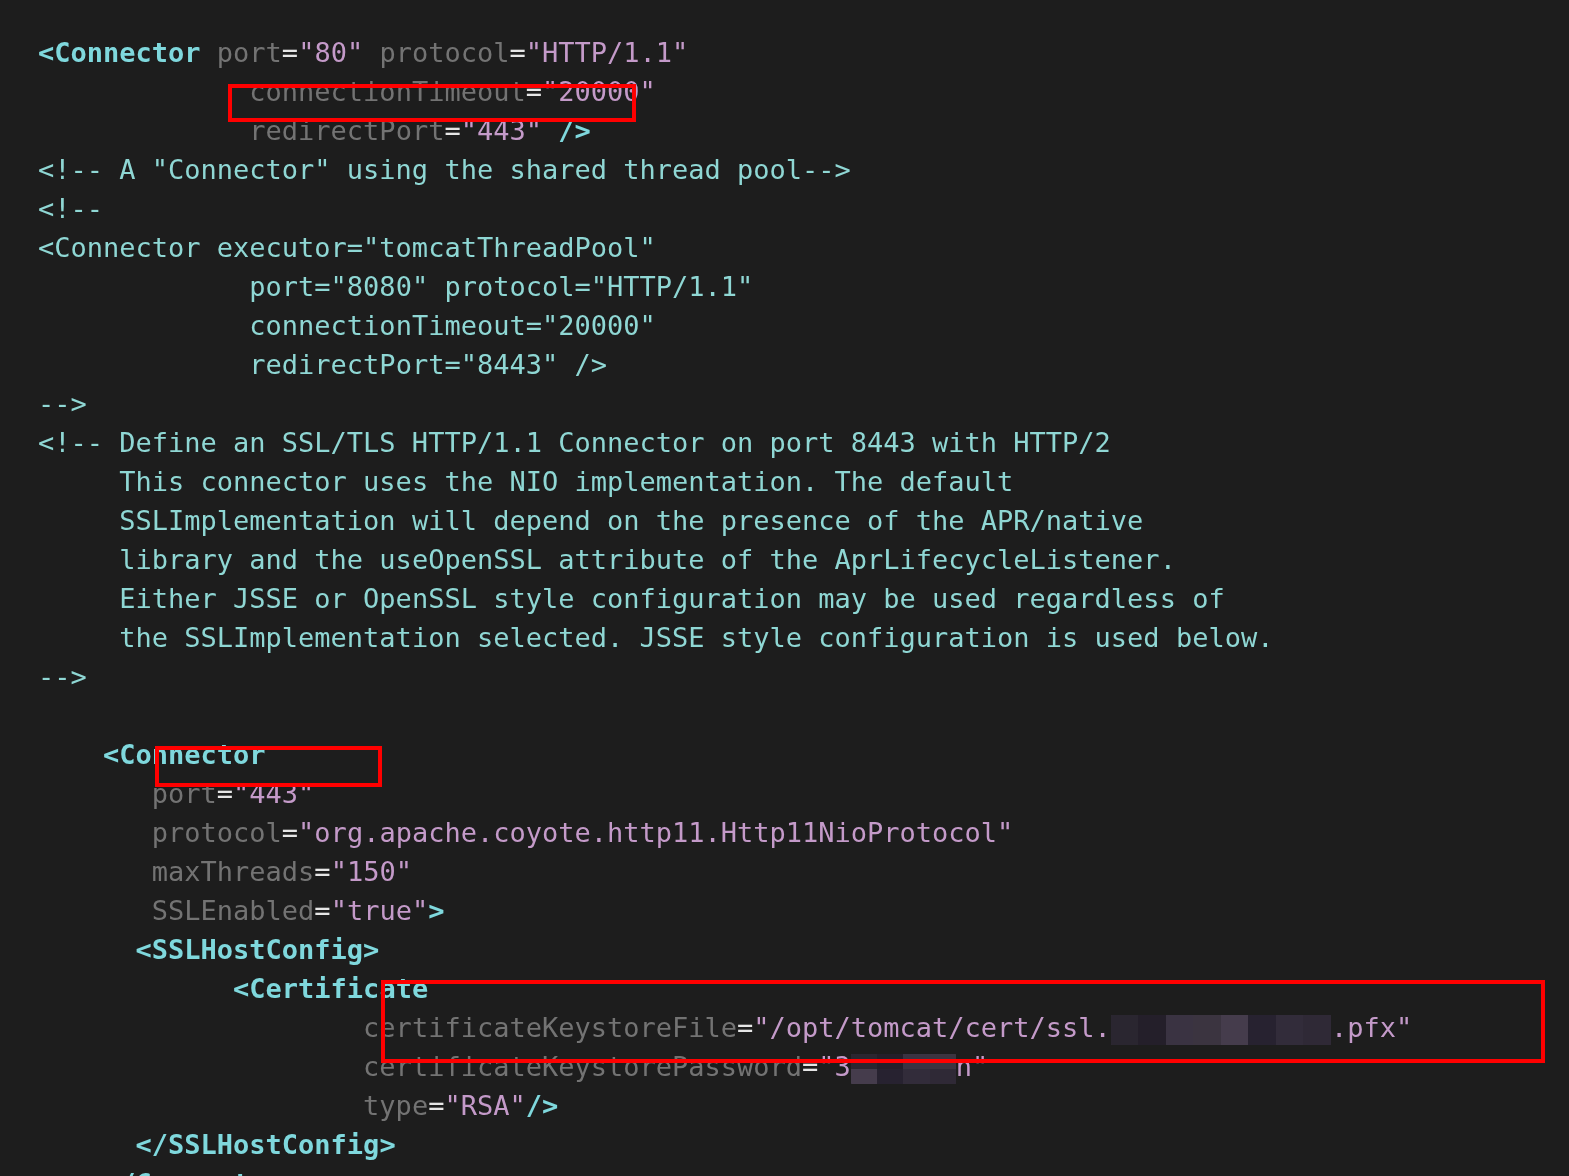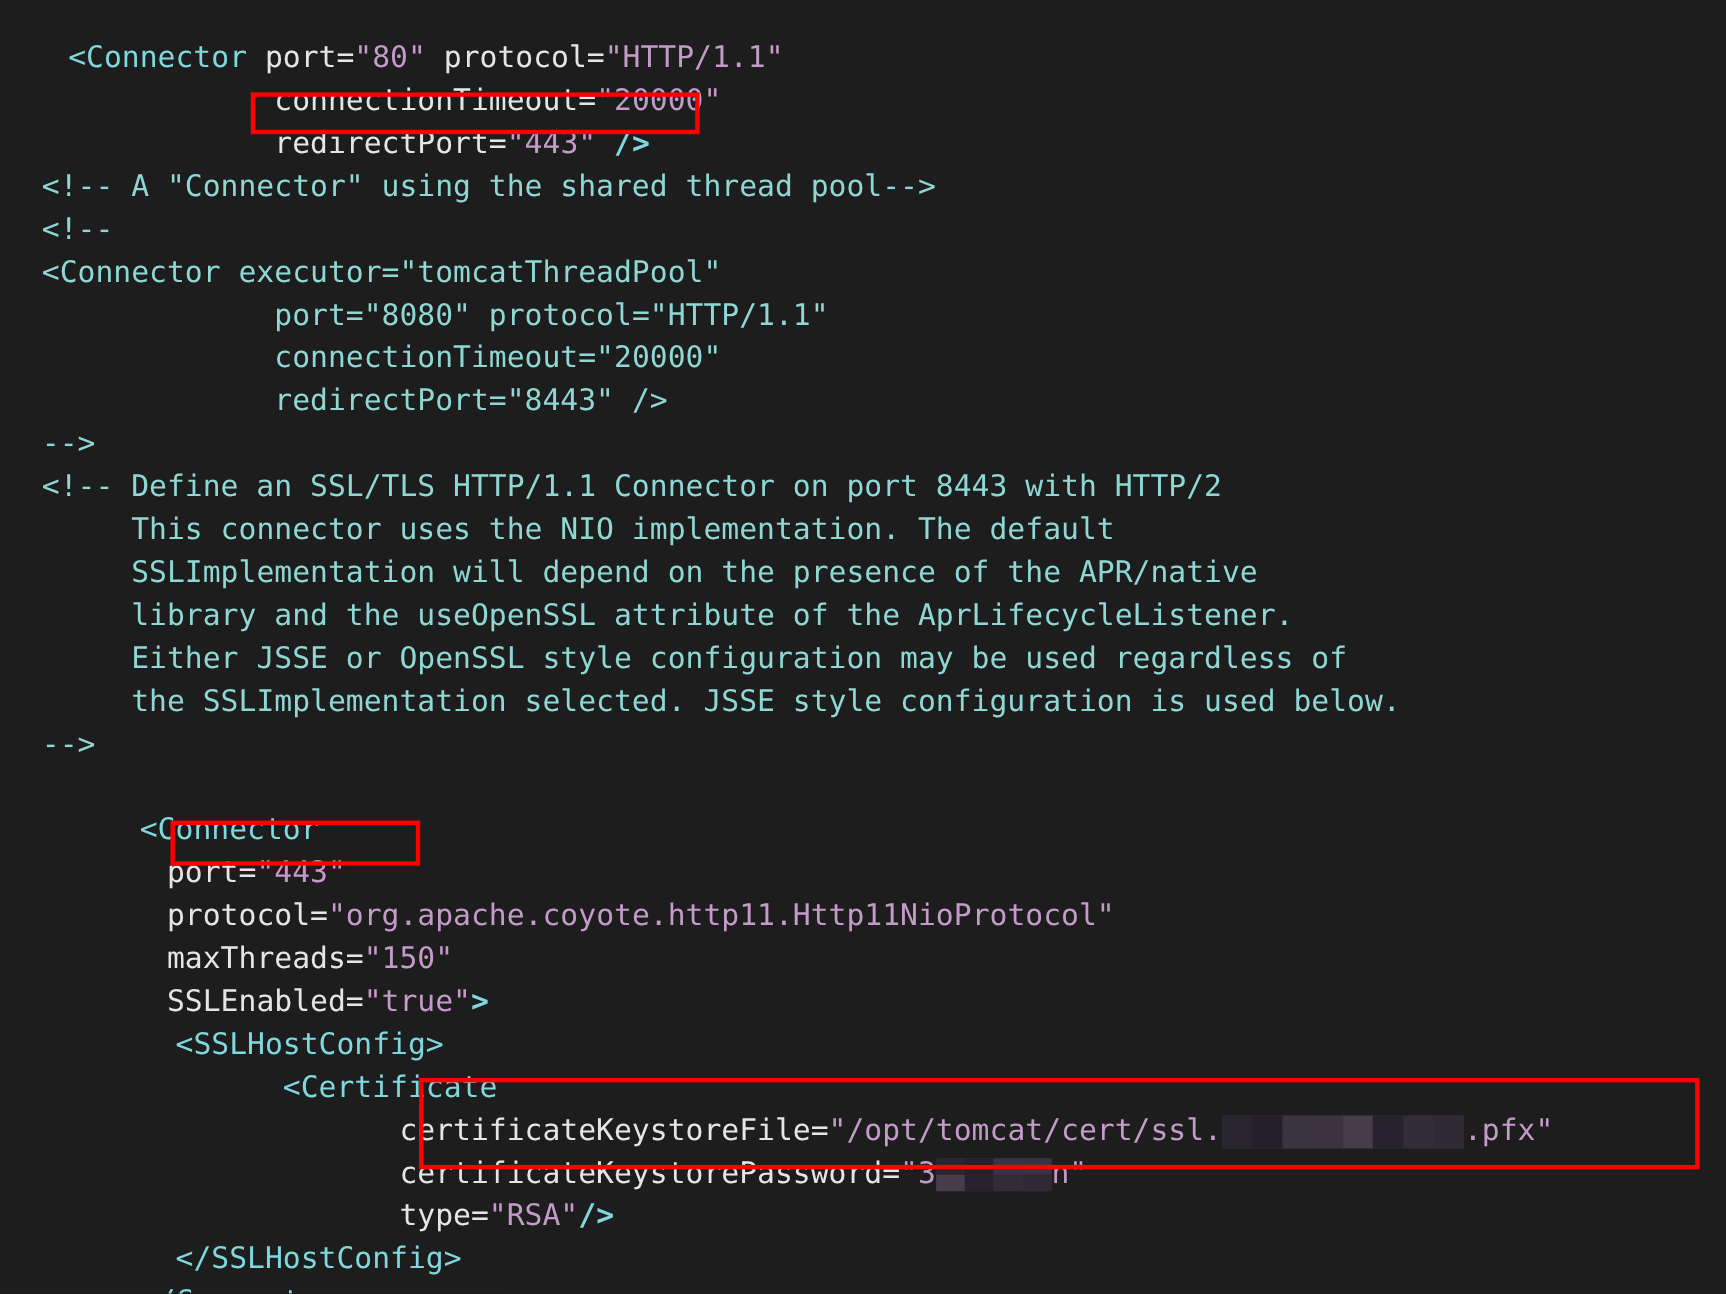--- a/index.html
+++ b/index.html
@@ -42,7 +42,7 @@
   }
 
   
-  .t-tag      { color: #7fd8dd; font-weight: normal; margin-left: 24px; }
+  .t-tag      { color: #7fd8dd; font-weight: bold; }
   .t-attr     { color: #e5e5e5; margin-top: 35px; }
   .t-val      { color: #c49ac9; }
   .t-eq       { color: #e6e6e6; }

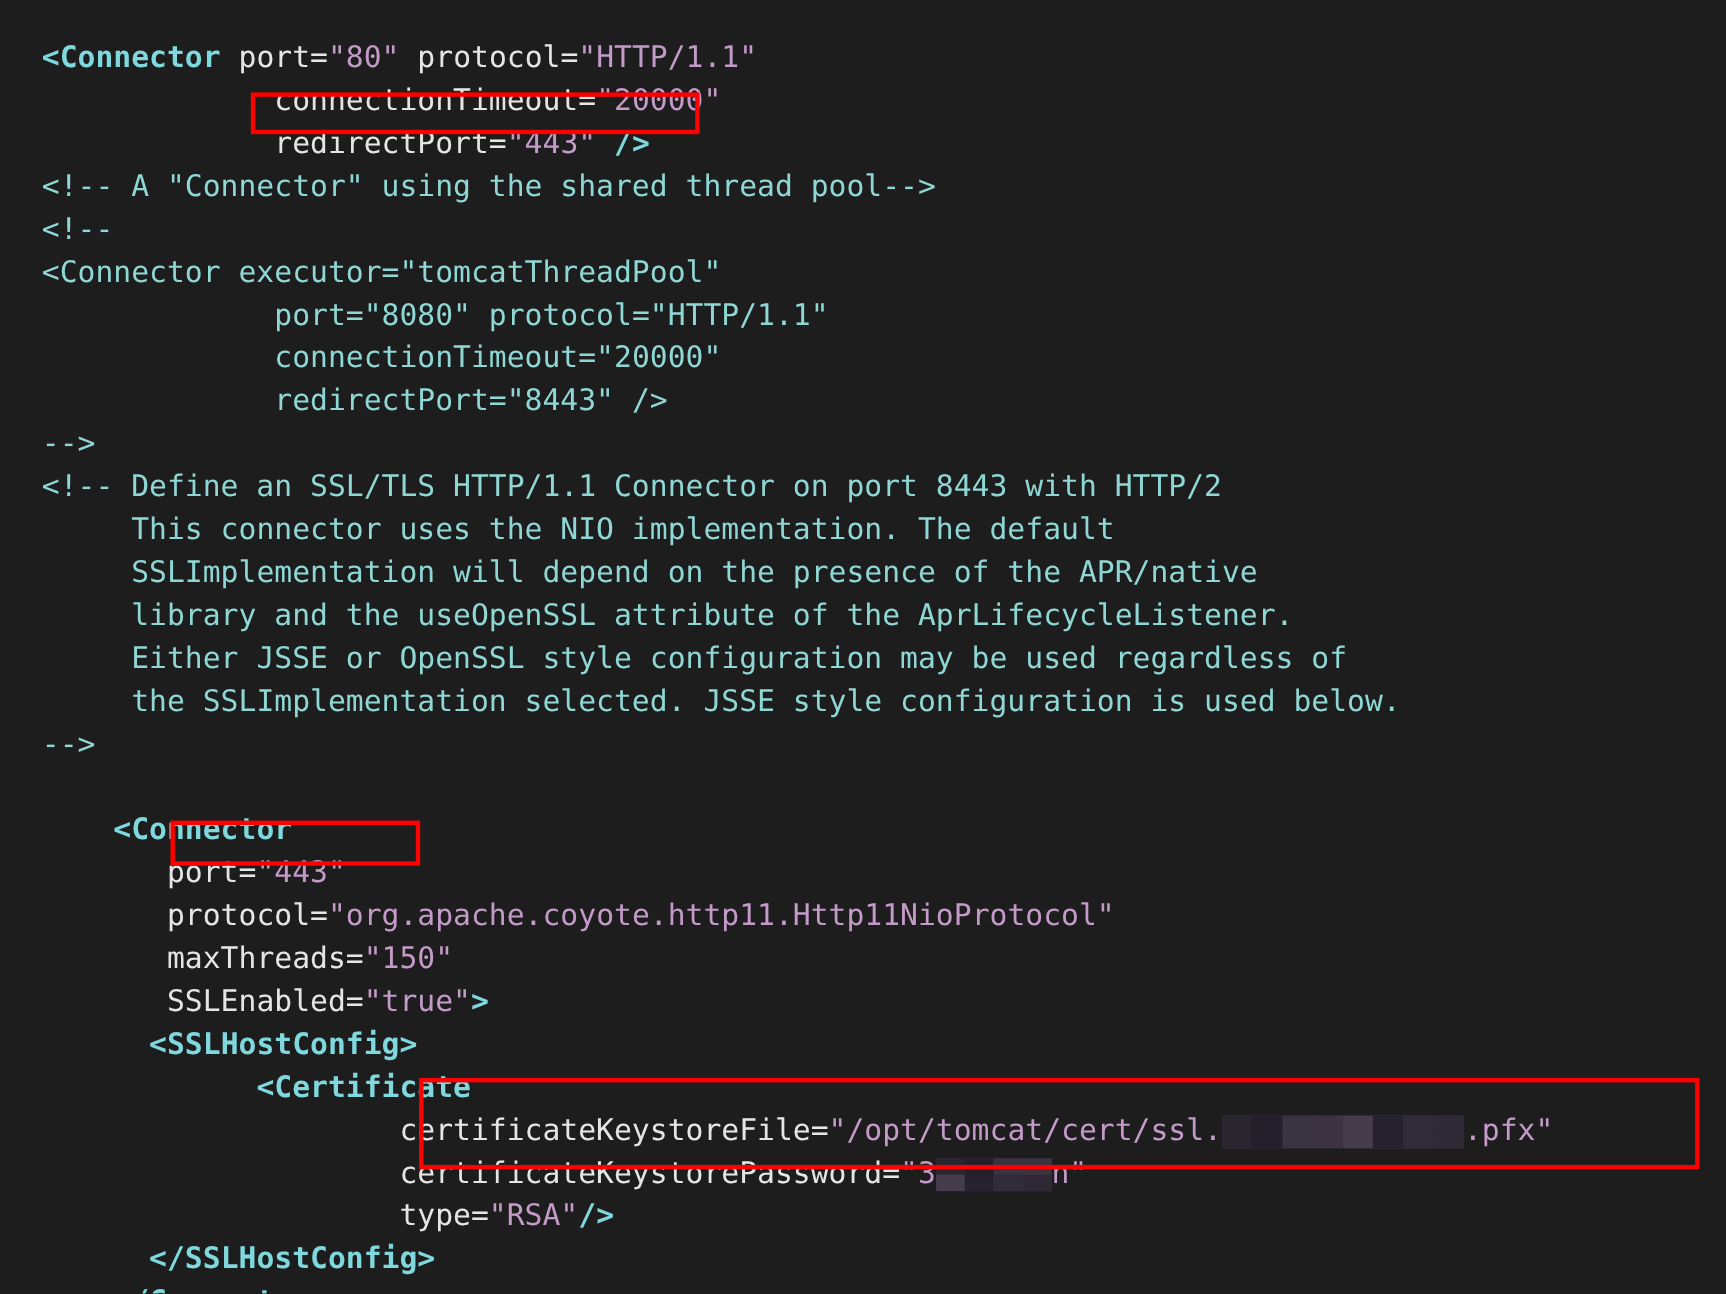--- a/index.html
+++ b/index.html
@@ -43,7 +43,7 @@
 
   
   .t-tag      { color: #7fd8dd; font-weight: bold; }
-  .t-attr     { color: #e5e5e5; margin-top: 35px; }
+  .t-attr     { color: #737373; margin-top: 35px; }
   .t-val      { color: #c49ac9; }
   .t-eq       { color: #e6e6e6; }
   .t-punct    { color: #7fd8dd; font-weight: bold; }

